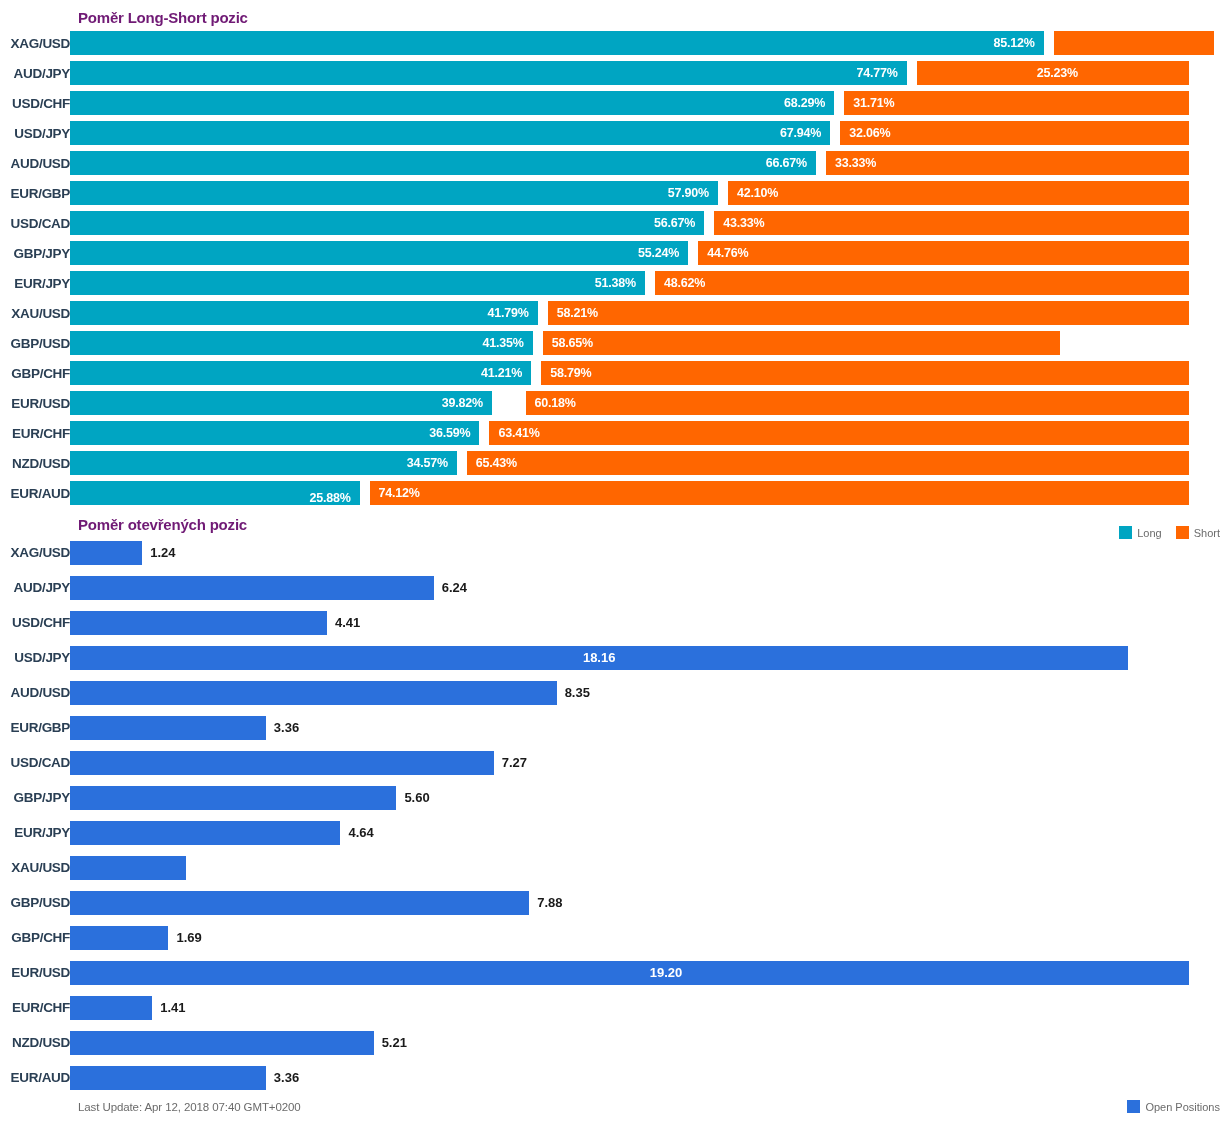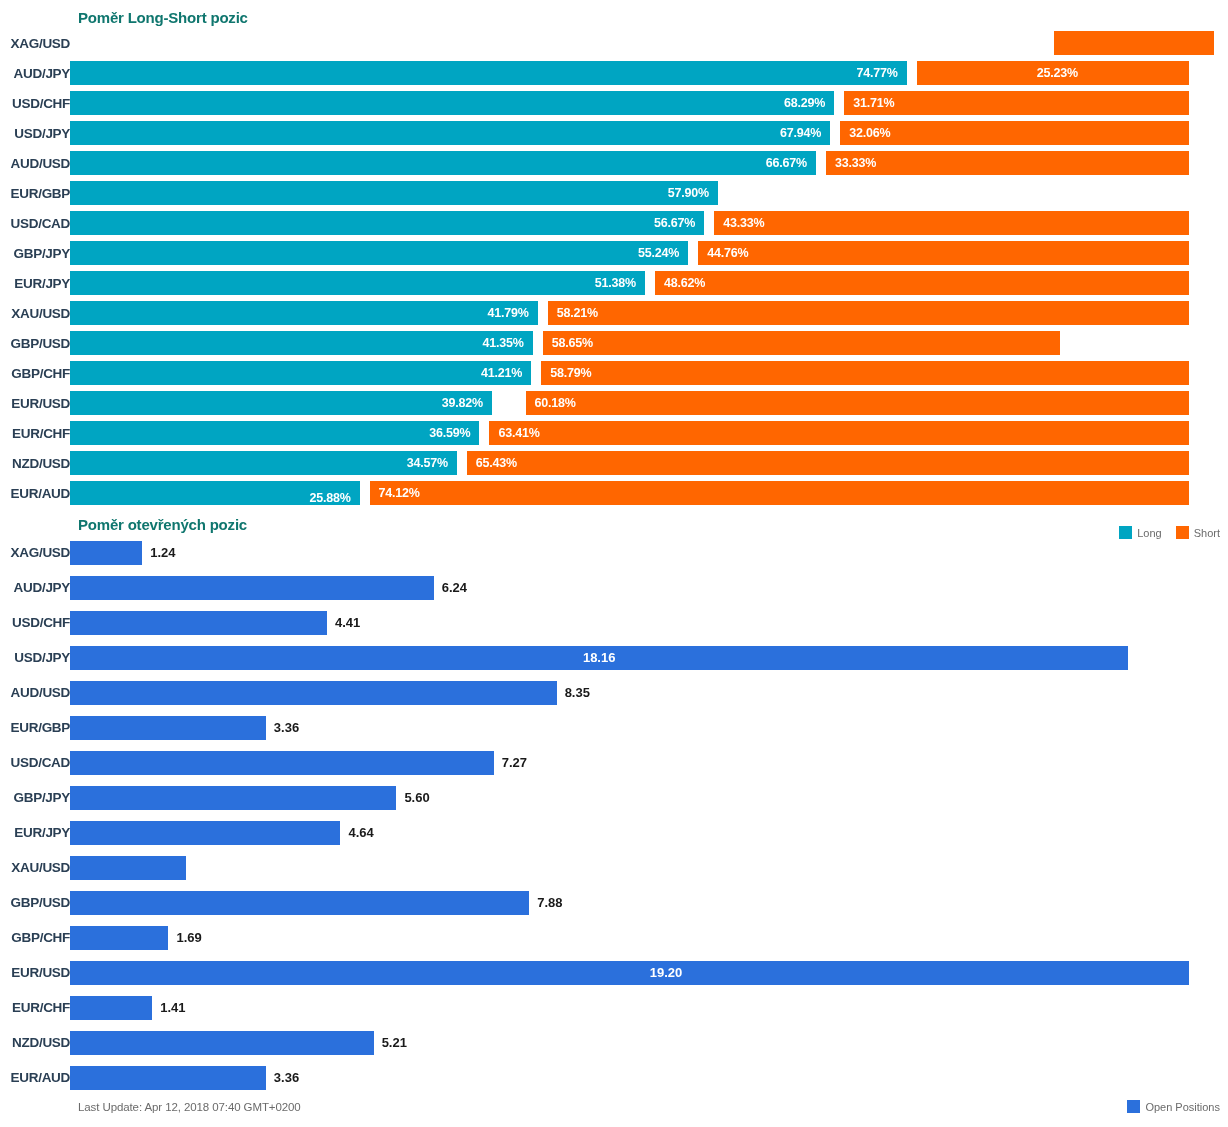--- a/index.html
+++ b/index.html
@@ -25,7 +25,7 @@
   .chart-title {
     font-size: 15px;
     font-weight: bold;
-    color: #0f766e;
+    color: #701a75;
     padding-left: 78px;
     line-height: 20px;
     height: 20px;

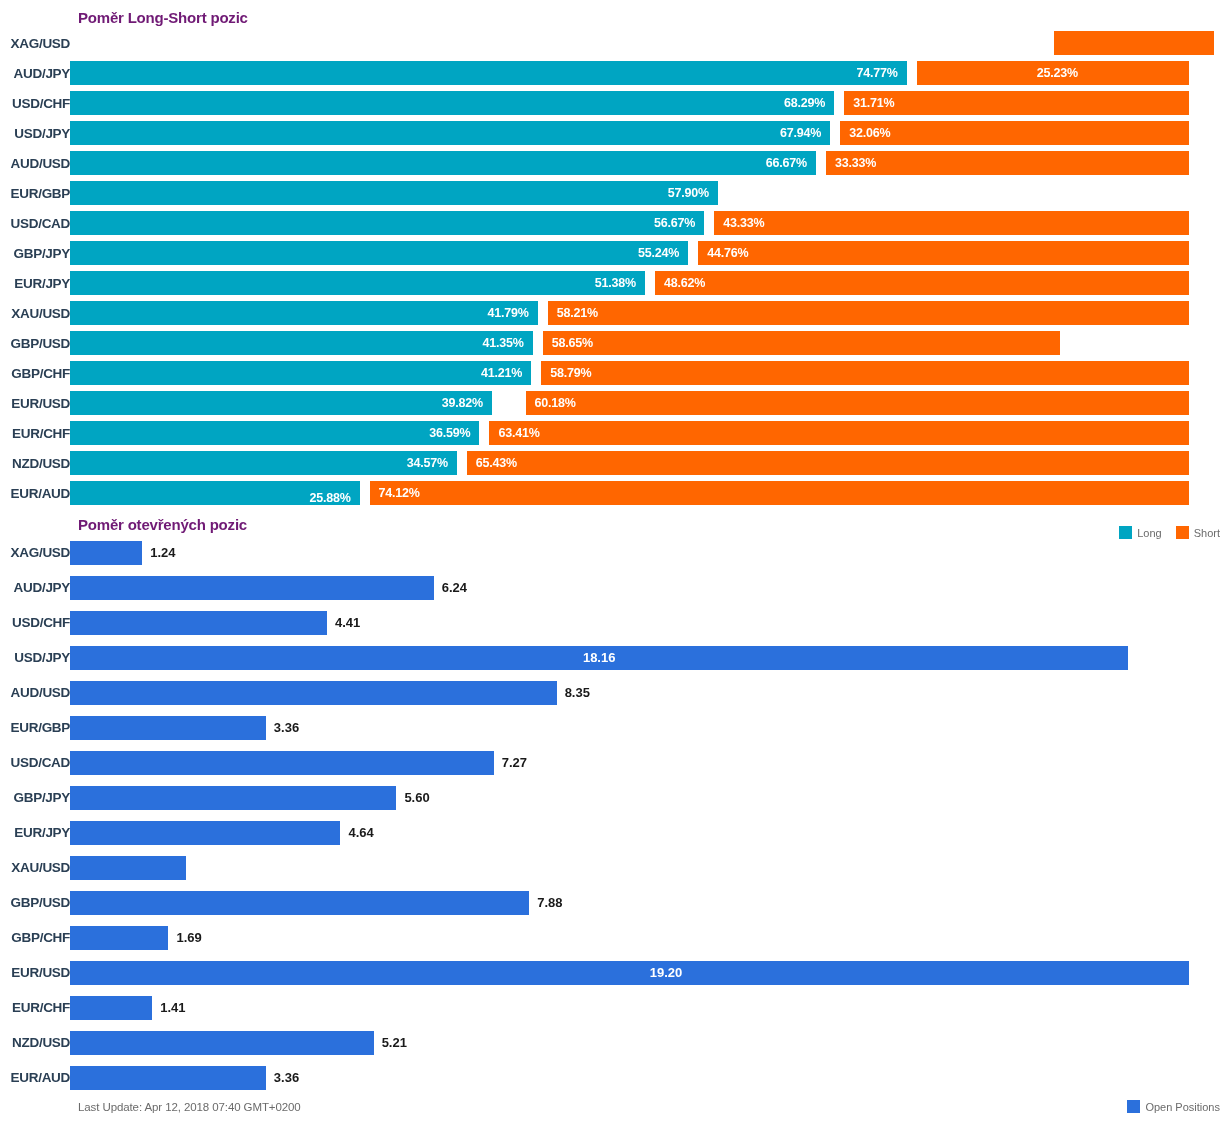--- a/index.html
+++ b/index.html
@@ -166,6 +166,9 @@
       <div class="row">
         <div class="row-label">XAG/USD</div>
         <div class="track">
+          <div class="seg seg-long" style="width: 973.773px;">
+            <span class="seg-val">85.12%</span>
+          </div>
           <div class="seg seg-short" style="left: 983.773px; width: 160.227px;">
             <span class="seg-val"></span>
           </div>

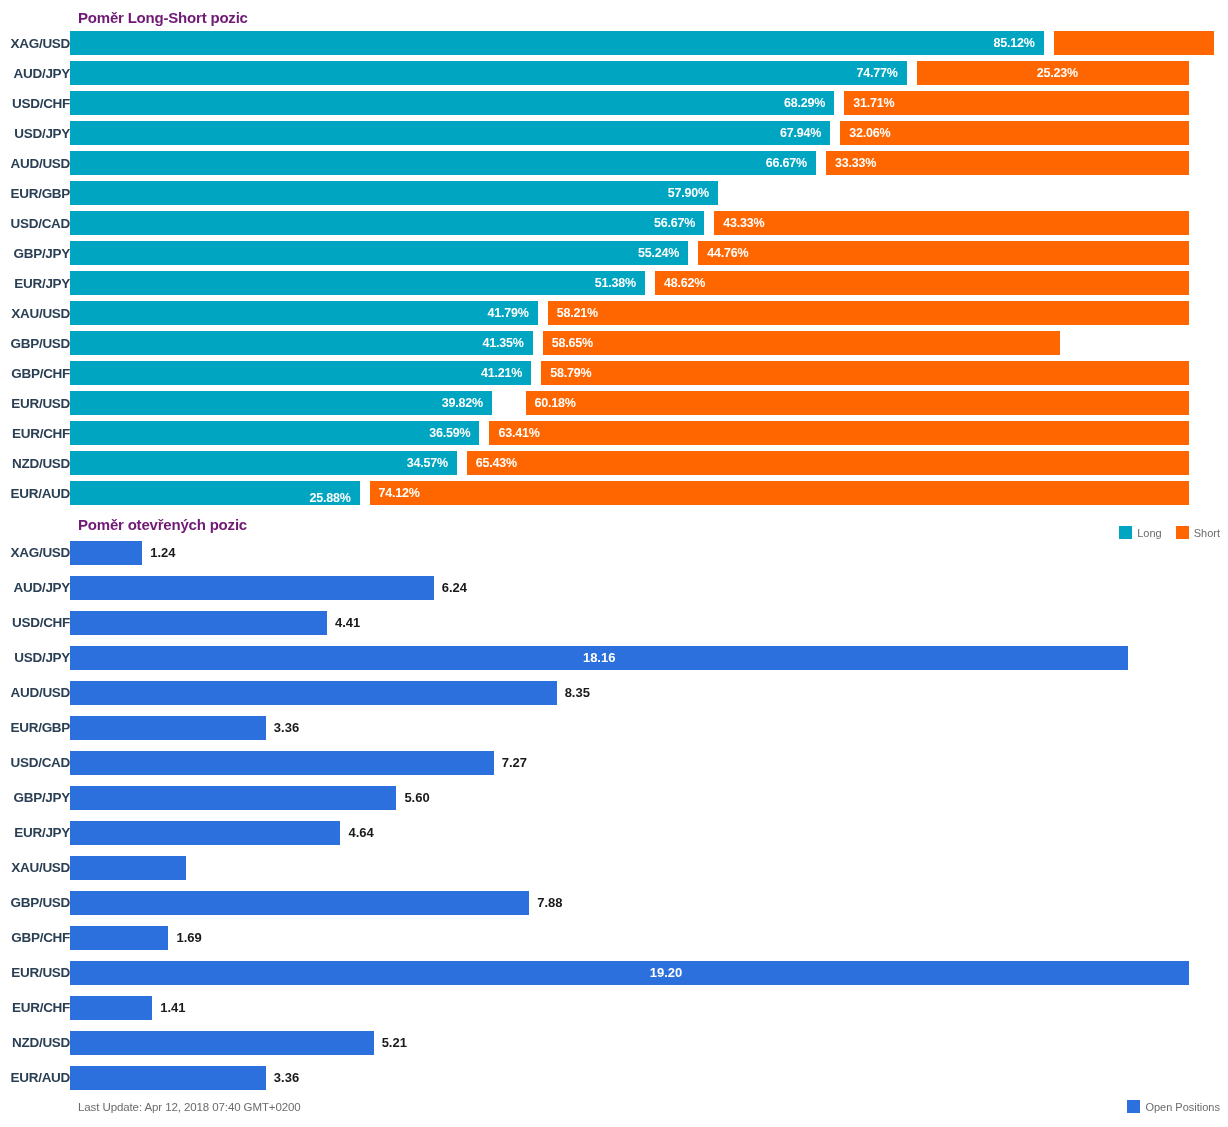--- a/index.html
+++ b/index.html
@@ -224,6 +224,9 @@
           <div class="seg seg-long" style="width: 647.901px;">
             <span class="seg-val">57.90%</span>
           </div>
+          <div class="seg seg-short" style="left: 657.901px; width: 461.099px;">
+            <span class="seg-val">42.10%</span>
+          </div>
         </div>
       </div>
       <div class="row">

